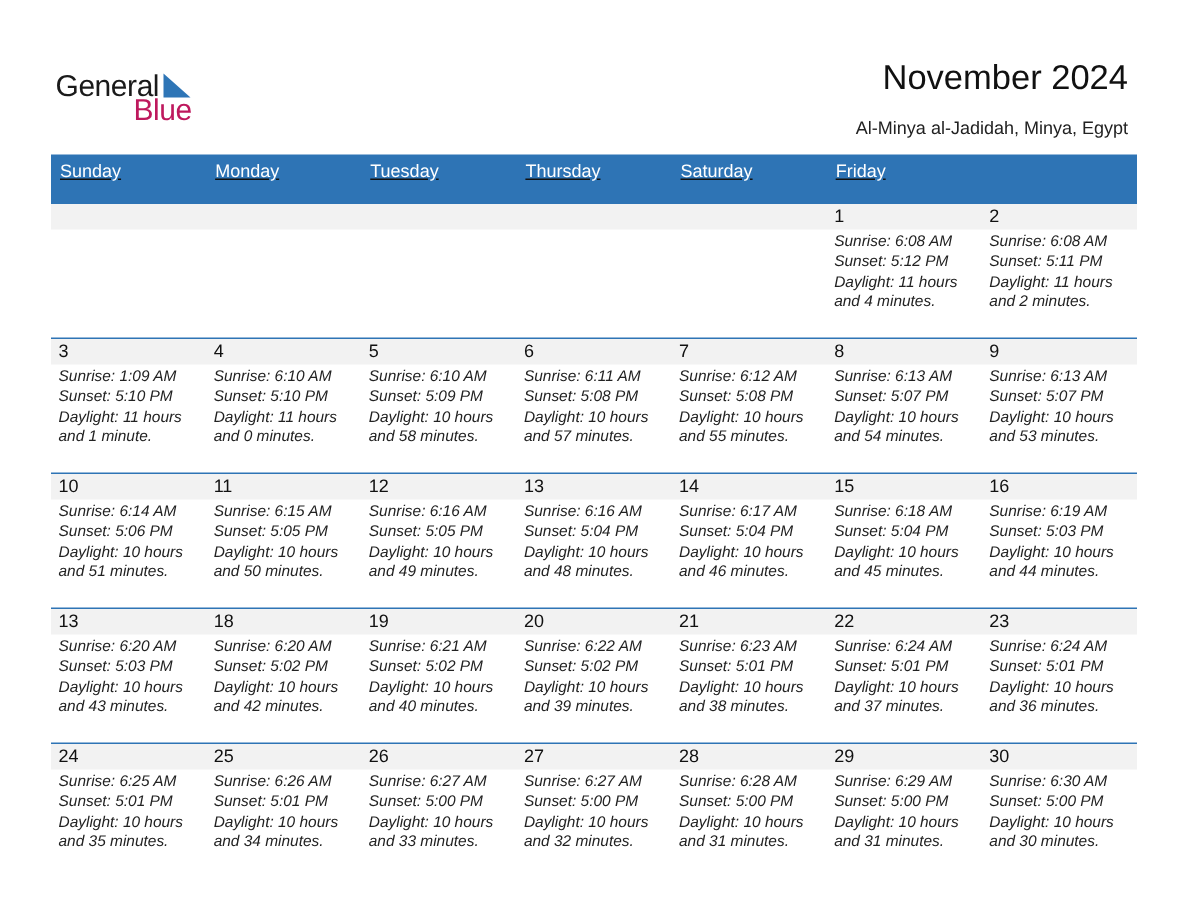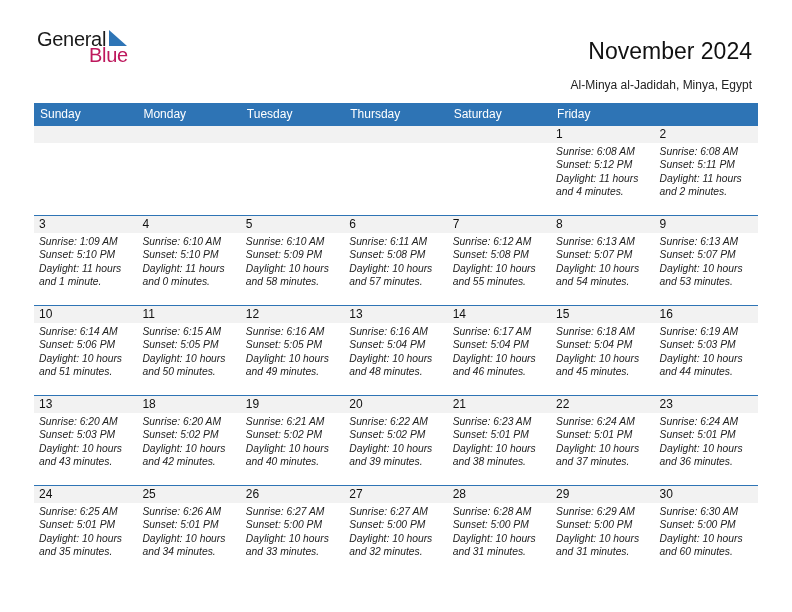--- a/index.html
+++ b/index.html
@@ -4,7 +4,7 @@
 <style>
   * { box-sizing: border-box; margin: 0; padding: 0; }
   body { width: 792px; height: 612px; background: #ffffff; font-family: "Liberation Sans", sans-serif; color: #111; position: relative; overflow: hidden; }
-  .logo { position: absolute; left: 37px; top: 28px; width: 100px; height: 40px; }
+  .logo { position: absolute; left: 37px; top: 47px; width: 100px; height: 40px; }
   .logo .general { position: absolute; left: 0; top: 0; font-size: 20px; color: #1a1a1a; letter-spacing: -0.3px; }
   .logo .blue { position: absolute; left: 52px; top: 16px; font-size: 20px; color: #be185d; letter-spacing: -0.3px; }
   .logo .tri { position: absolute; left: 72px; top: 2px; width: 0; height: 0; border-left: 18px solid #2e75b6; border-top: 16px solid transparent; }

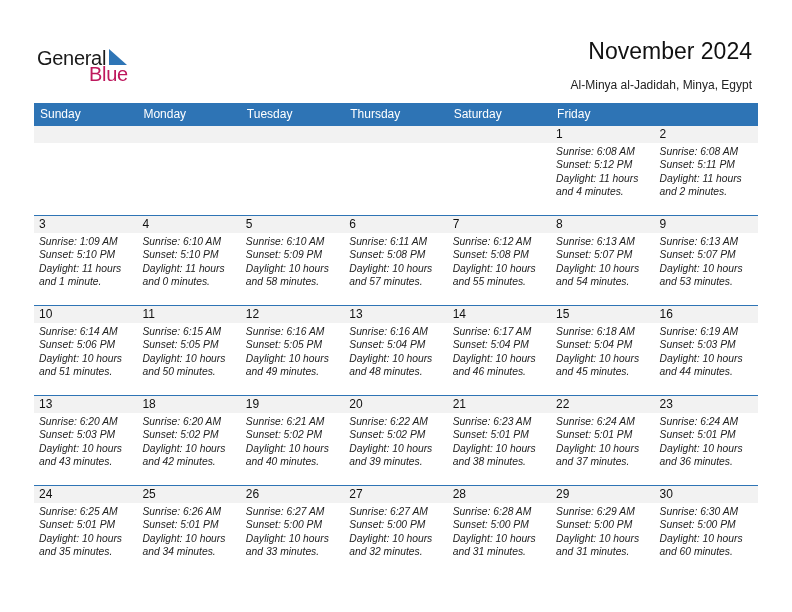--- a/index.html
+++ b/index.html
@@ -11,7 +11,7 @@
   .title { position: absolute; right: 40px; top: 38px; font-size: 23px; color: #111; }
   .subtitle { position: absolute; right: 40px; top: 78px; font-size: 12px; color: #222; }
   .cal { position: absolute; left: 34px; top: 103px; width: 724px; }
-  .hdr { display: flex; background: #2e74b5; height: 23px; }
+  .hdr { display: flex; background: #2e74b5; height: 33px; text-decoration: underline; }
   .hdr div { width: 103.43px; color: #ffffff; font-size: 12px; padding: 4px 0 0 6px; }
   .week { border-top: 1px solid #2e74b5; height: 90px; }
   .week.first { border-top: none; height: 89px; }

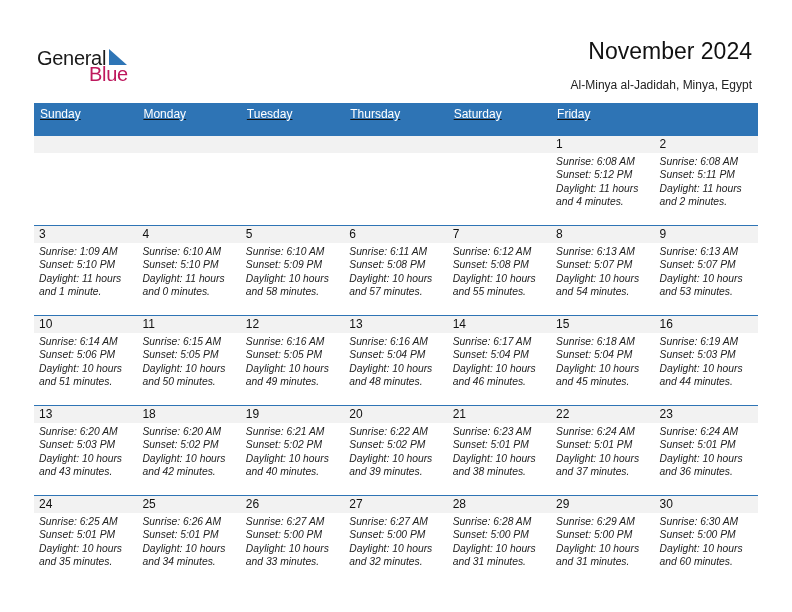--- a/index.html
+++ b/index.html
@@ -313,7 +313,7 @@
             <div>Sunrise: 6:30 AM</div>
             <div>Sunset: 5:00 PM</div>
             <div>Daylight: 10 hours</div>
-            <div>and 60 minutes.</div>
+            <div>and 30 minutes.</div>
           </div>
         </div>
       </div>

